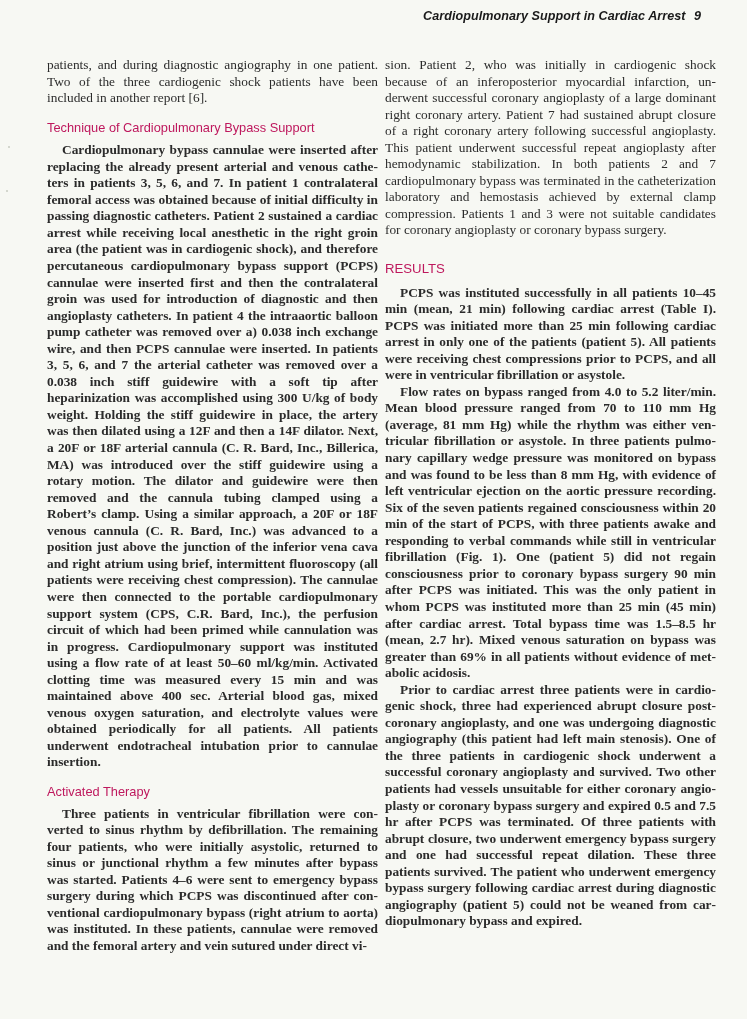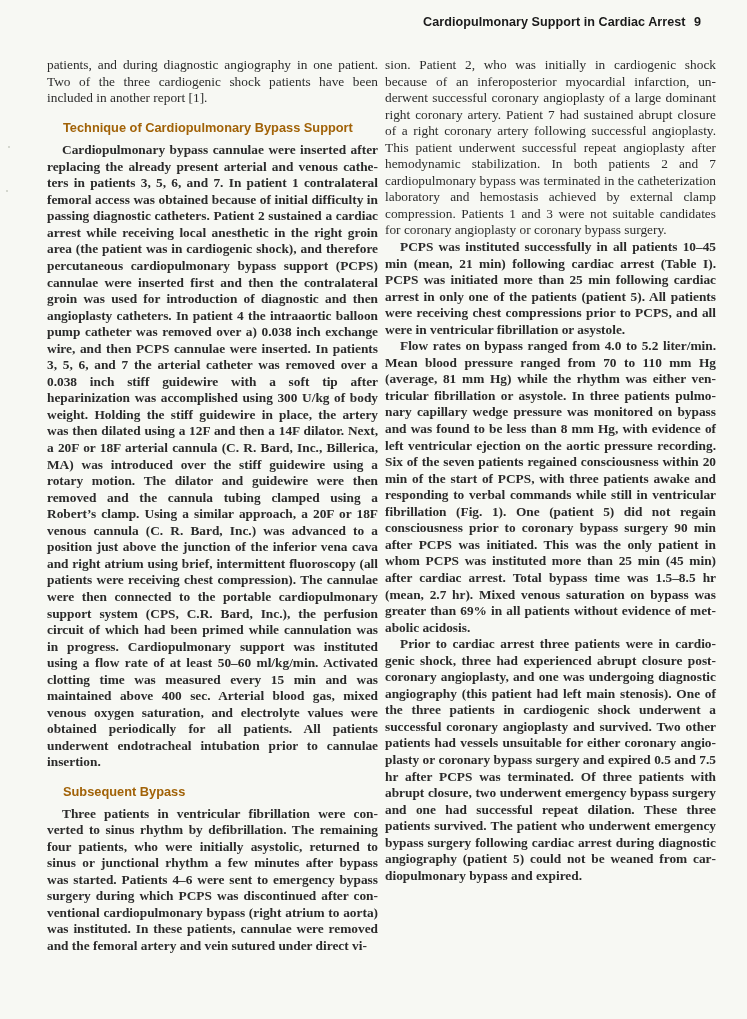--- a/index.html
+++ b/index.html
@@ -16,10 +16,11 @@
     }
     .running-head {
       position: absolute;
-      top: 15px;
+      top: 9px;
       left: 0;
       width: 747px;
       height: 20px;
+      font-style: italic;
     }
     .running-title {
       position: absolute;

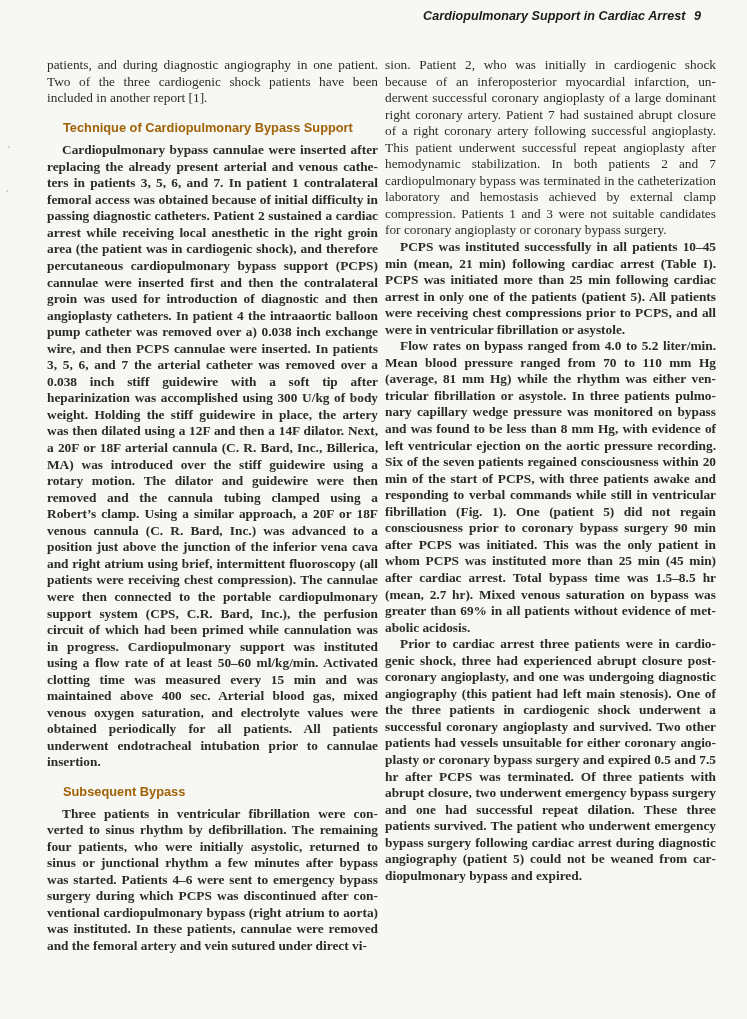--- a/index.html
+++ b/index.html
@@ -91,7 +91,7 @@
 <div class="speck" style="left:6px; top:190px;"></div>
 
 <div class="column col-left">
-  <p>patients, and during diagnostic angiography in one pa­tient. Two of the three cardiogenic shock patients have been included in another report [1].</p>
+  <p>patients, and during diagnostic angiography in one pa­tient. Two of the three cardiogenic shock patients have been included in another report [6].</p>
   <h3 class="section-heading h-technique">Technique of Cardiopulmonary Bypass Support</h3>
   <p class="indent">Cardiopulmonary bypass cannulae were inserted after replacing the already present arterial and venous cathe­ters in patients 3, 5, 6, and 7. In patient 1 contralateral femoral access was obtained because of initial difficulty in passing diagnostic catheters. Patient 2 sustained a car­diac arrest while receiving local anesthetic in the right groin area (the patient was in cardiogenic shock), and therefore percutaneous cardiopulmonary bypass support (PCPS) cannulae were inserted first and then the con­tralateral groin was used for introduction of diagnostic and then angioplasty catheters. In patient 4 the intra­aortic balloon pump catheter was removed over a) 0.038 inch exchange wire, and then PCPS cannulae were in­serted. In patients 3, 5, 6, and 7 the arterial catheter was removed over a 0.038 inch stiff guidewire with a soft tip after heparinization was accomplished using 300 U/kg of body weight. Holding the stiff guidewire in place, the artery was then dilated using a 12F and then a 14F dila­tor. Next, a 20F or 18F arterial cannula (C. R. Bard, Inc., Billerica, MA) was introduced over the stiff guidewire using a rotary motion. The dilator and guidewire were then removed and the cannula tubing clamped using a Robert’s clamp. Using a similar ap­proach, a 20F or 18F venous cannula (C. R. Bard, Inc.) was advanced to a position just above the junction of the inferior vena cava and right atrium using brief, intermit­tent fluoroscopy (all patients were receiving chest com­pression). The cannulae were then connected to the por­table cardiopulmonary support system (CPS, C.R. Bard, Inc.), the perfusion circuit of which had been primed while cannulation was in progress. Cardiopulmonary support was instituted using a flow rate of at least 50–60 ml/kg/min. Activated clotting time was measured every 15 min and was maintained above 400 sec. Arterial blood gas, mixed venous oxygen saturation, and electro­lyte values were obtained periodically for all patients. All patients underwent endotracheal intubation prior to cannulae insertion.</p>
   <h3 class="section-heading h-subsequent">Subsequent Bypass</h3>

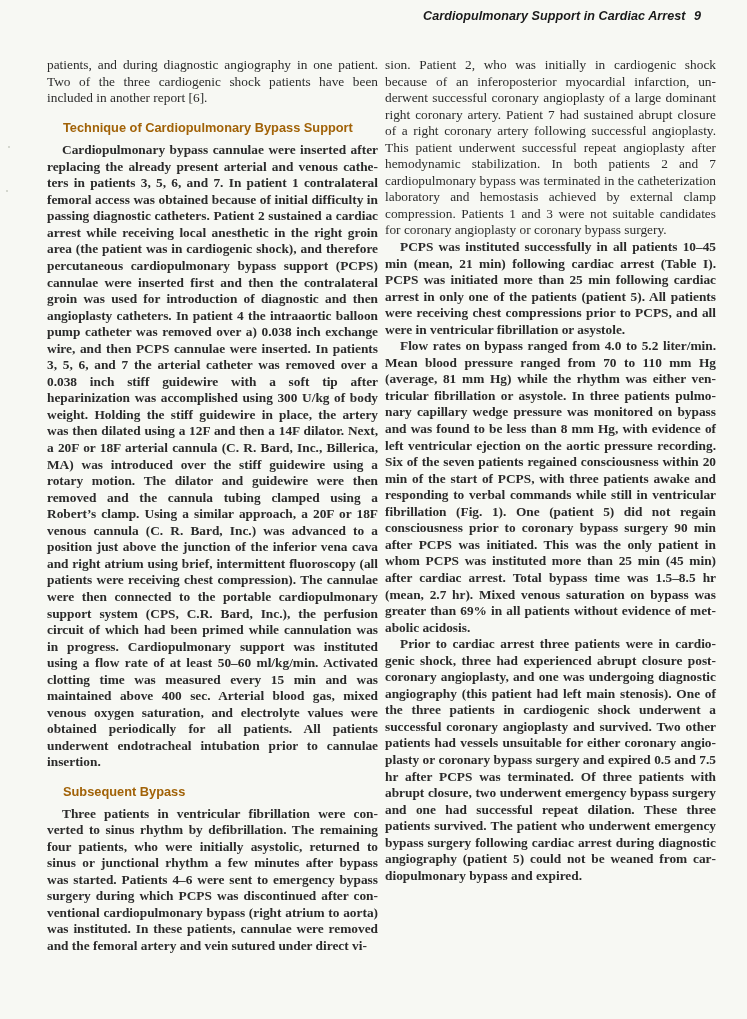--- a/index.html
+++ b/index.html
@@ -63,10 +63,10 @@
     }
     .section-heading {
       font-family: "Liberation Sans", sans-serif;
-      font-weight: bold;
+      font-weight: normal;
       font-size: 12.8px;
-      color: #a16207;
-      margin: 16px;
+      color: #be185d;
+      margin: 0;
     }
     .h-technique { margin-top: 13px; margin-bottom: 6px; }
     .h-subsequent { margin-top: 13px; margin-bottom: 5px; }

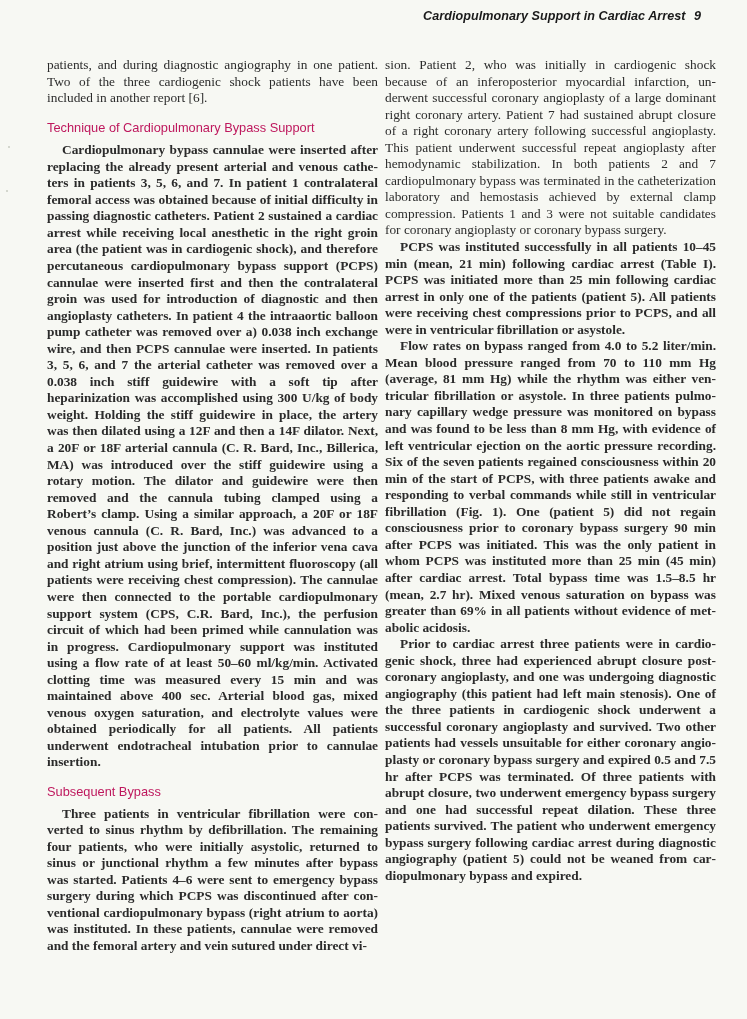--- a/index.html
+++ b/index.html
@@ -100,6 +100,7 @@
 
 <div class="column col-right">
   <p>sion. Patient 2, who was initially in cardiogenic shock because of an inferoposterior myocardial infarction, un­derwent successful coronary angioplasty of a large dom­inant right coronary artery. Patient 7 had sustained abrupt closure of a right coronary artery following suc­cessful angioplasty. This patient underwent successful repeat angioplasty after hemodynamic stabilization. In both patients 2 and 7 cardiopulmonary bypass was ter­minated in the catheterization laboratory and hemostasis achieved by external clamp compression. Patients 1 and 3 were not suitable candidates for coronary angioplasty or coronary bypass surgery.</p>
+  <h3 class="section-heading h-results">RESULTS</h3>
   <p class="indent">PCPS was instituted successfully in all patients 10–45 min (mean, 21 min) following cardiac arrest (Table I). PCPS was initiated more than 25 min following cardiac arrest in only one of the patients (patient 5). All patients were receiving chest compressions prior to PCPS, and all were in ventricular fibrillation or asystole.</p>
   <p class="indent">Flow rates on bypass ranged from 4.0 to 5.2 liter/min. Mean blood pressure ranged from 70 to 110 mm Hg (average, 81 mm Hg) while the rhythm was either ven­tricular fibrillation or asystole. In three patients pulmo­nary capillary wedge pressure was monitored on bypass and was found to be less than 8 mm Hg, with evidence of left ventricular ejection on the aortic pressure record­ing. Six of the seven patients regained consciousness within 20 min of the start of PCPS, with three patients awake and responding to verbal commands while still in ventricular fibrillation (Fig. 1). One (patient 5) did not regain consciousness prior to coronary bypass surgery 90 min after PCPS was initiated. This was the only patient in whom PCPS was instituted more than 25 min (45 min) after cardiac arrest. Total bypass time was 1.5–8.5 hr (mean, 2.7 hr). Mixed venous saturation on bypass was greater than 69% in all patients without evidence of met­abolic acidosis.</p>
   <p class="indent">Prior to cardiac arrest three patients were in cardio­genic shock, three had experienced abrupt closure post-coronary angioplasty, and one was undergoing diagnos­tic angiography (this patient had left main stenosis). One of the three patients in cardiogenic shock underwent a successful coronary angioplasty and survived. Two other patients had vessels unsuitable for either coronary angio­plasty or coronary bypass surgery and expired 0.5 and 7.5 hr after PCPS was terminated. Of three patients with abrupt closure, two underwent emergency bypass sur­gery and one had successful repeat dilation. These three patients survived. The patient who underwent emergency bypass surgery following cardiac arrest during diagnostic angiography (patient 5) could not be weaned from car­diopulmonary bypass and expired.</p>

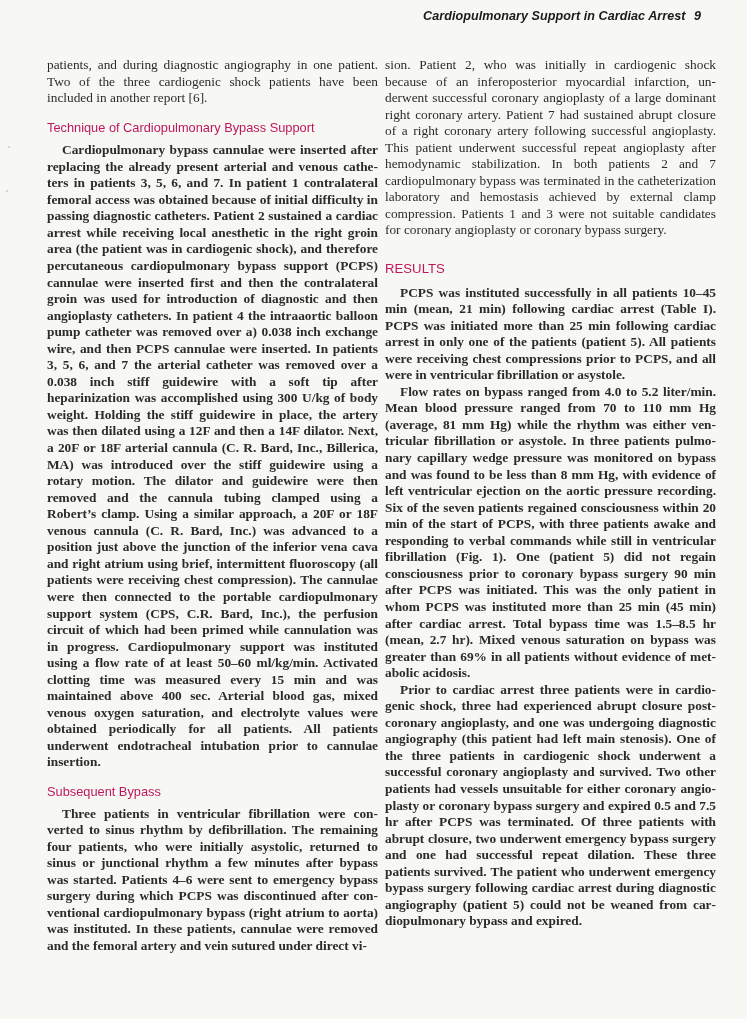--- a/index.html
+++ b/index.html
@@ -94,7 +94,7 @@
   <p>patients, and during diagnostic angiography in one pa­tient. Two of the three cardiogenic shock patients have been included in another report [6].</p>
   <h3 class="section-heading h-technique">Technique of Cardiopulmonary Bypass Support</h3>
   <p class="indent">Cardiopulmonary bypass cannulae were inserted after replacing the already present arterial and venous cathe­ters in patients 3, 5, 6, and 7. In patient 1 contralateral femoral access was obtained because of initial difficulty in passing diagnostic catheters. Patient 2 sustained a car­diac arrest while receiving local anesthetic in the right groin area (the patient was in cardiogenic shock), and therefore percutaneous cardiopulmonary bypass support (PCPS) cannulae were inserted first and then the con­tralateral groin was used for introduction of diagnostic and then angioplasty catheters. In patient 4 the intra­aortic balloon pump catheter was removed over a) 0.038 inch exchange wire, and then PCPS cannulae were in­serted. In patients 3, 5, 6, and 7 the arterial catheter was removed over a 0.038 inch stiff guidewire with a soft tip after heparinization was accomplished using 300 U/kg of body weight. Holding the stiff guidewire in place, the artery was then dilated using a 12F and then a 14F dila­tor. Next, a 20F or 18F arterial cannula (C. R. Bard, Inc., Billerica, MA) was introduced over the stiff guidewire using a rotary motion. The dilator and guidewire were then removed and the cannula tubing clamped using a Robert’s clamp. Using a similar ap­proach, a 20F or 18F venous cannula (C. R. Bard, Inc.) was advanced to a position just above the junction of the inferior vena cava and right atrium using brief, intermit­tent fluoroscopy (all patients were receiving chest com­pression). The cannulae were then connected to the por­table cardiopulmonary support system (CPS, C.R. Bard, Inc.), the perfusion circuit of which had been primed while cannulation was in progress. Cardiopulmonary support was instituted using a flow rate of at least 50–60 ml/kg/min. Activated clotting time was measured every 15 min and was maintained above 400 sec. Arterial blood gas, mixed venous oxygen saturation, and electro­lyte values were obtained periodically for all patients. All patients underwent endotracheal intubation prior to cannulae insertion.</p>
-  <h3 class="section-heading h-subsequent">Subsequent Bypass</h3>
+  <h3 class="section-heading h-subsequent">Activated Therapy</h3>
   <p class="indent">Three patients in ventricular fibrillation were con­verted to sinus rhythm by defibrillation. The remaining four patients, who were initially asystolic, returned to sinus or junctional rhythm a few minutes after bypass was started. Patients 4–6 were sent to emergency bypass surgery during which PCPS was discontinued after con­ventional cardiopulmonary bypass (right atrium to aorta) was instituted. In these patients, cannulae were removed and the femoral artery and vein sutured under direct vi-</p>
 </div>
 

